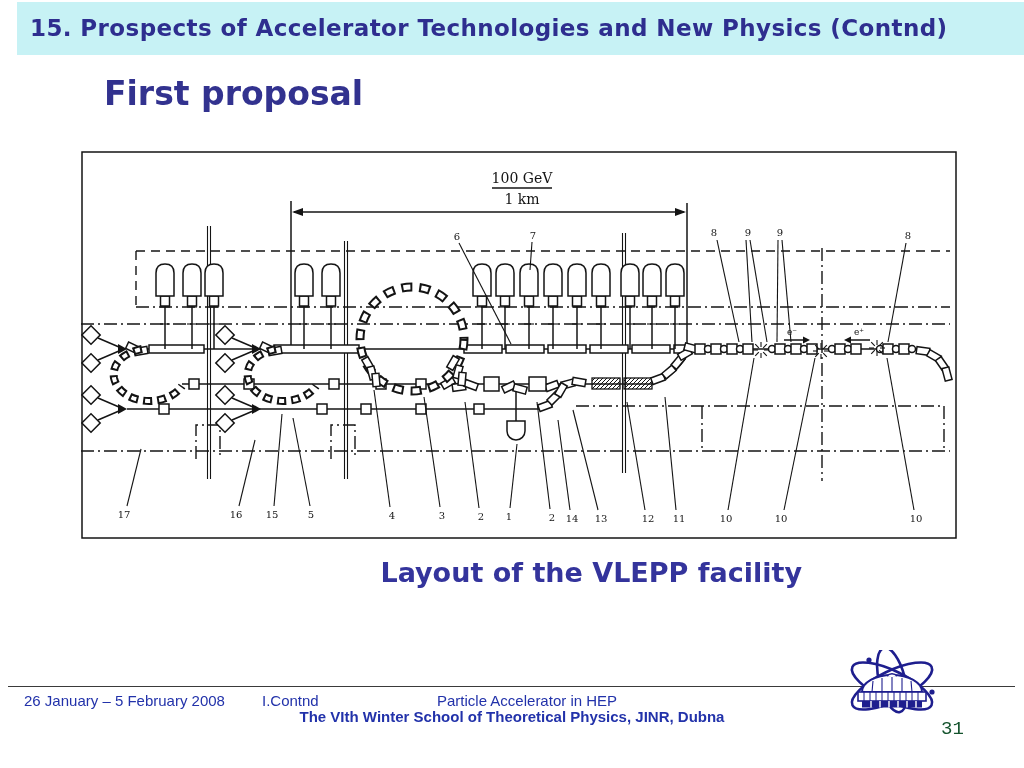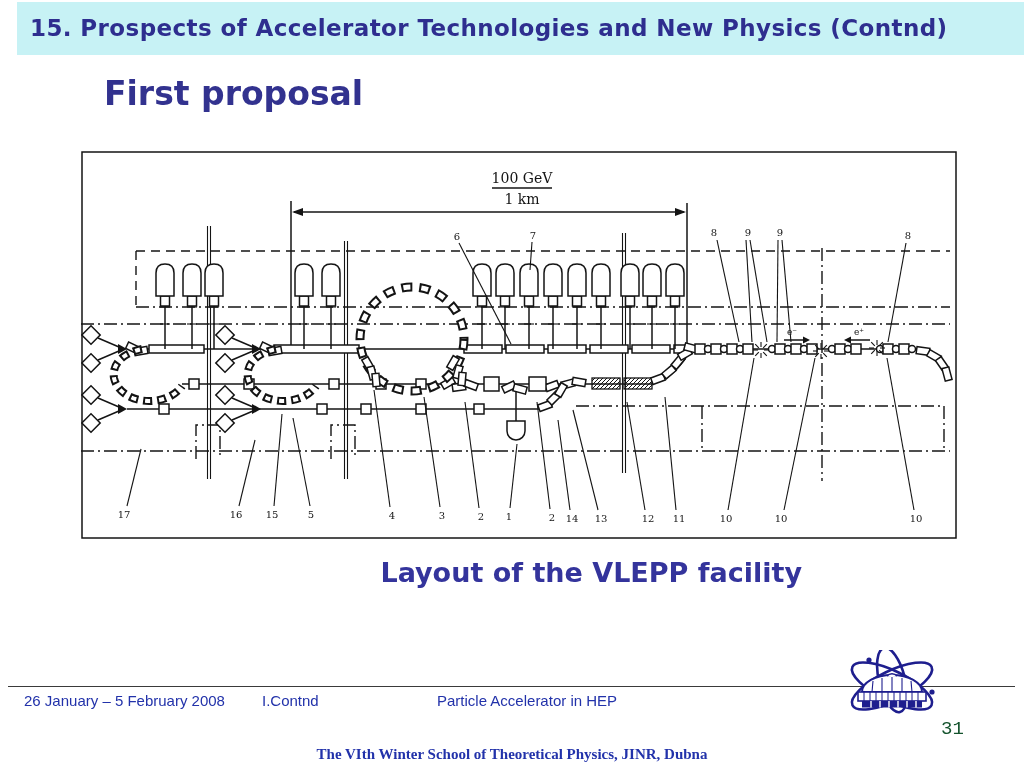--- a/index.html
+++ b/index.html
@@ -18,8 +18,8 @@
   .foot{position:absolute;top:692px;font-size:15px;font-weight:normal;color:#2232aa;
         font-family:"Liberation Sans",sans-serif;white-space:nowrap;}
   .f-date{left:24px}.f-author{left:262px}.f-course{left:437px}
-  .f-school{position:absolute;left:0;top:746px;width:1024px;text-align:center;font-size:15px;
-            font-weight:bold;color:#2232aa;font-family:Liberation Serif, serif;}
+  .f-school{position:absolute;left:0;top:708px;width:1024px;text-align:center;font-size:15px;
+            font-weight:bold;color:#2232aa;font-family:Liberation Sans, sans-serif;}
   .pagenum{position:absolute;left:941px;top:718px;font-size:19px;color:#14532d;
            font-family:Liberation Mono, monospace;}
   .figwrap{position:absolute;left:57px;top:148px;width:878px;height:398px;padding-left:24px;}

